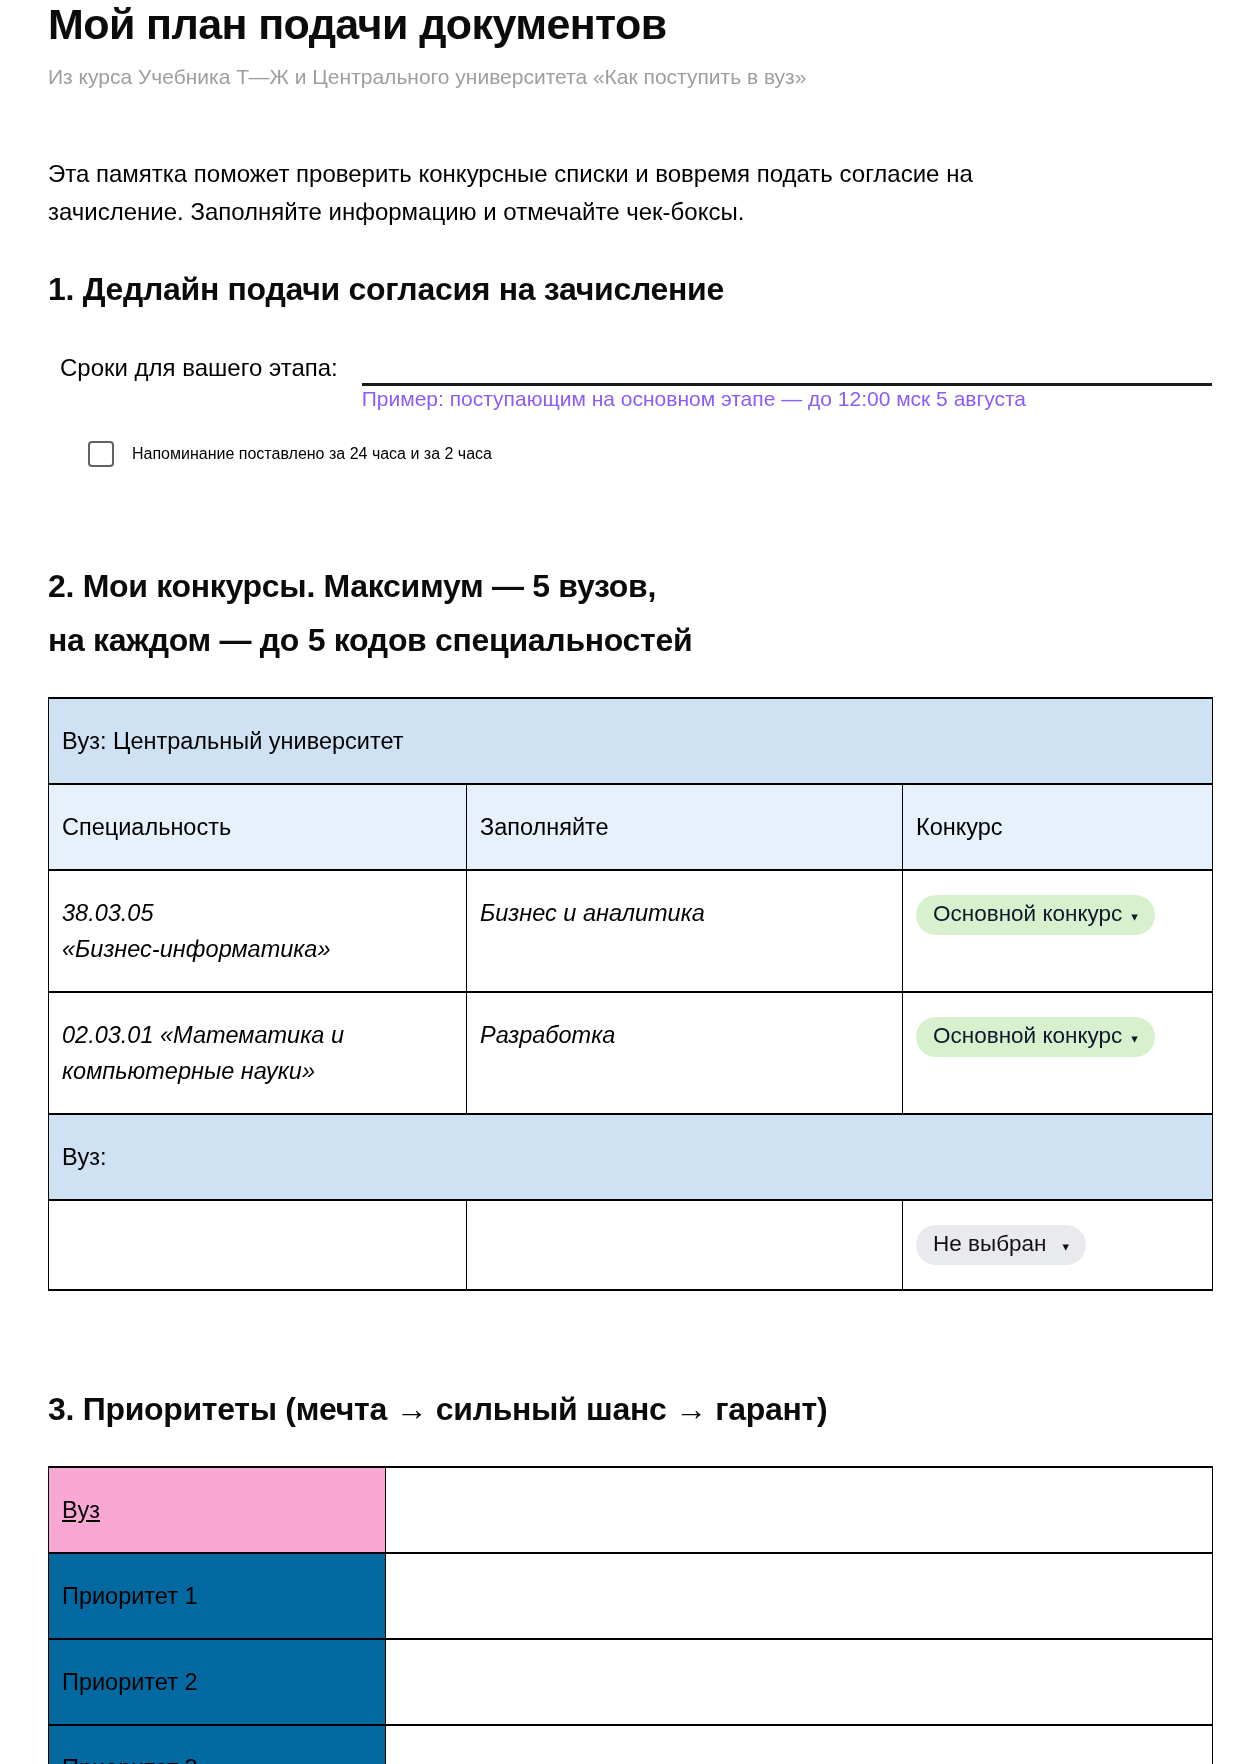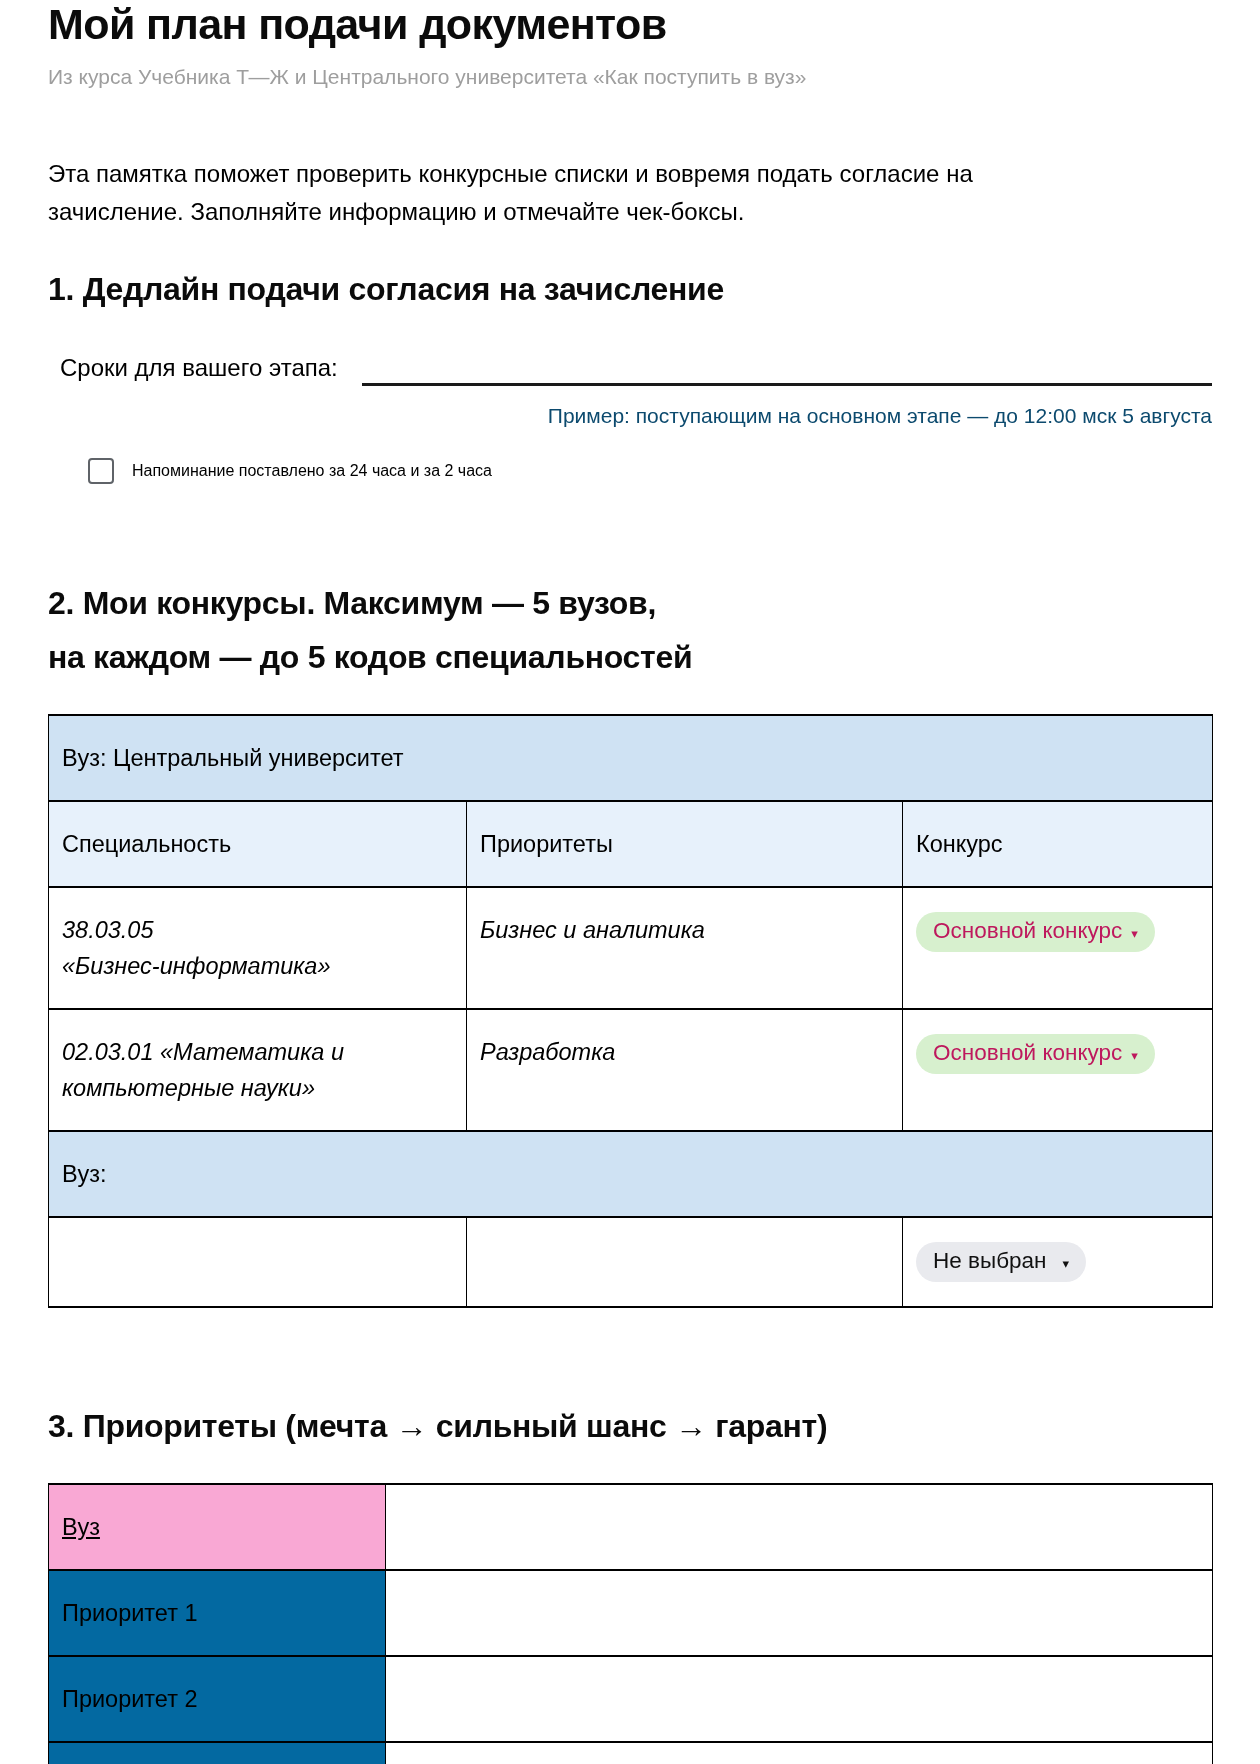--- a/index.html
+++ b/index.html
@@ -40,8 +40,8 @@
   .field-line-wrap { flex: 1; margin-left: 24px; }
   .field-line { height: 34px; border-bottom: 3px solid #1a1a1a; }
   .hint {
-    margin-top: 18px; text-align: right;
-    font-size: 21px; color: #0c4a6e;
+    margin-top: 1px; 
+    font-size: 21px; color: #8b5cf6;
   }
 
   .checkbox-row { margin-top: 30px; padding-left: 40px; display: flex; align-items: center; }

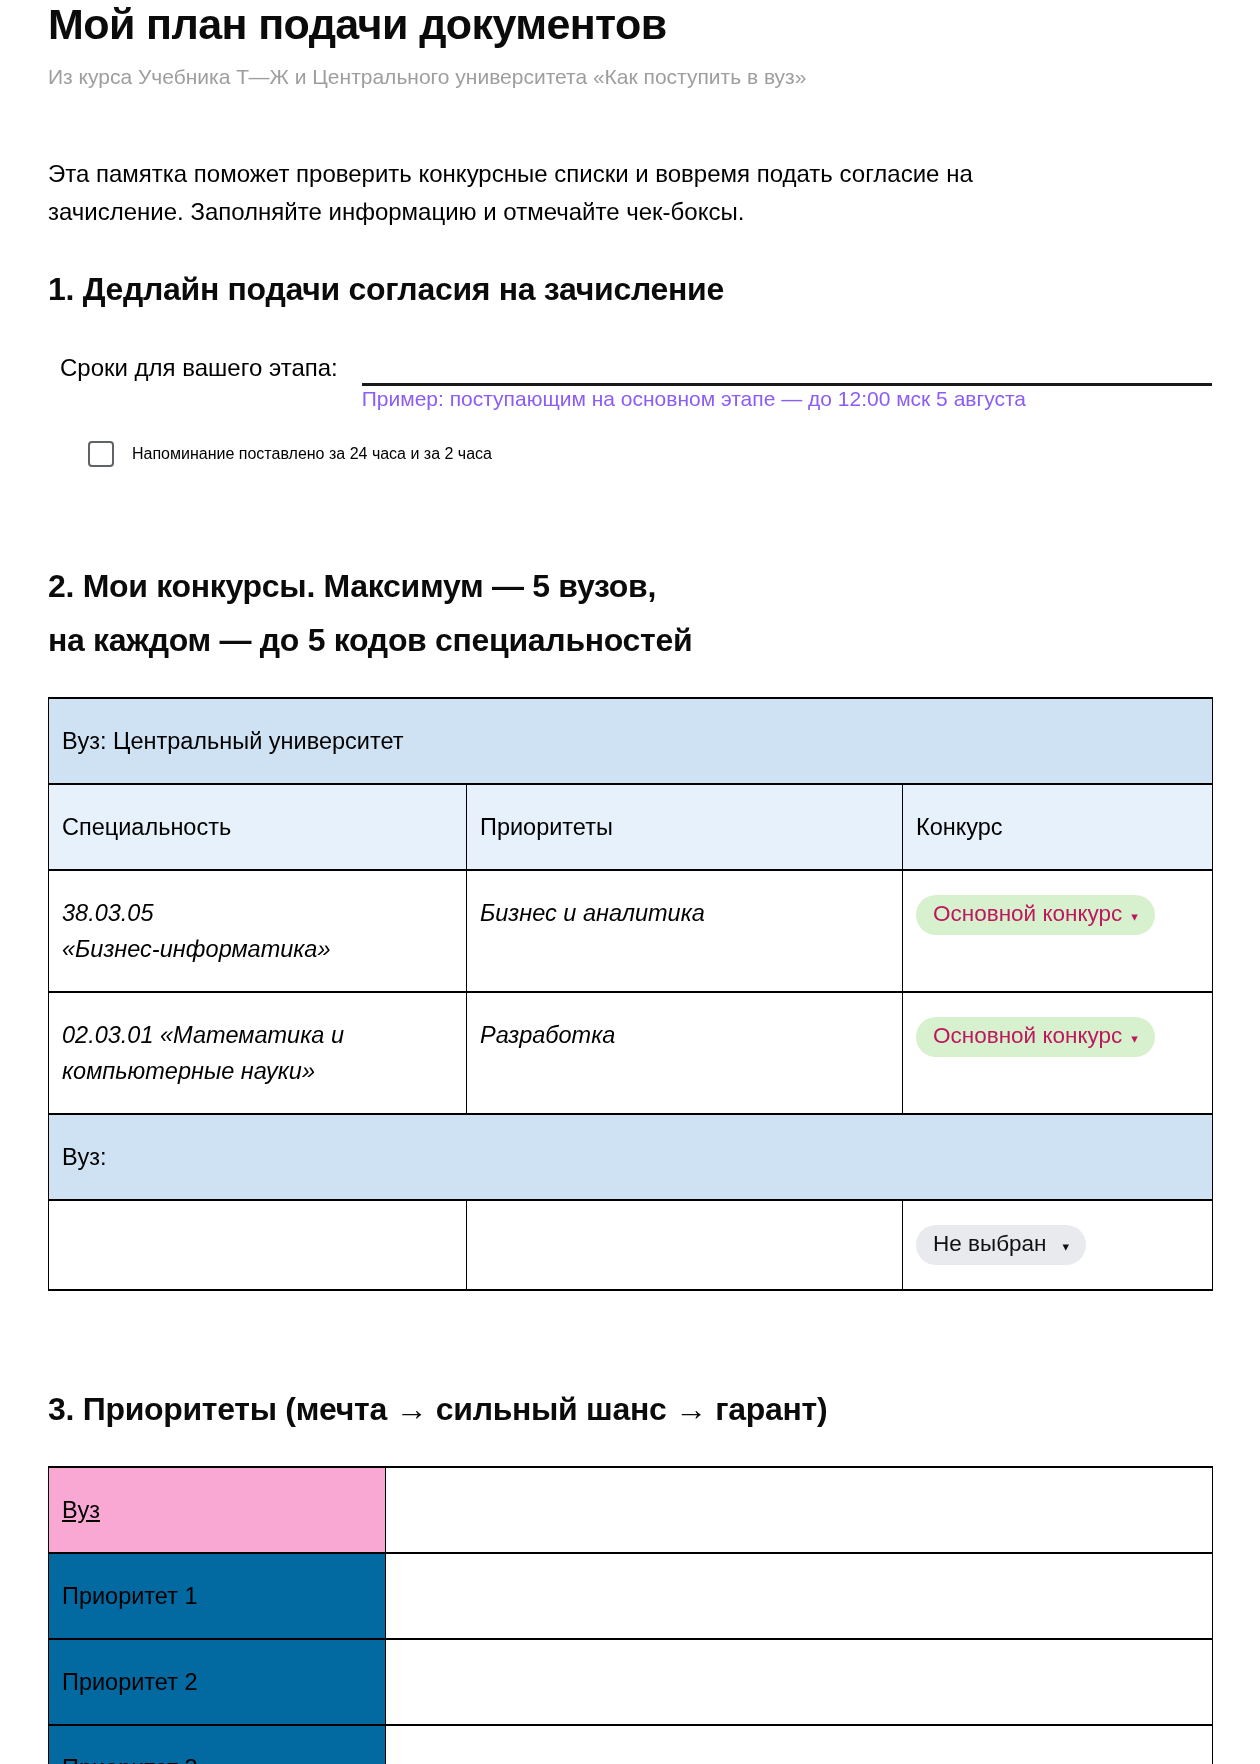--- a/index.html
+++ b/index.html
@@ -125,7 +125,7 @@
       </tr>
       <tr class="header-row">
         <td>Специальность</td>
-        <td>Приоритеты</td>
+        <td>Заполняйте</td>
         <td>Конкурс</td>
       </tr>
       <tr class="data-row">

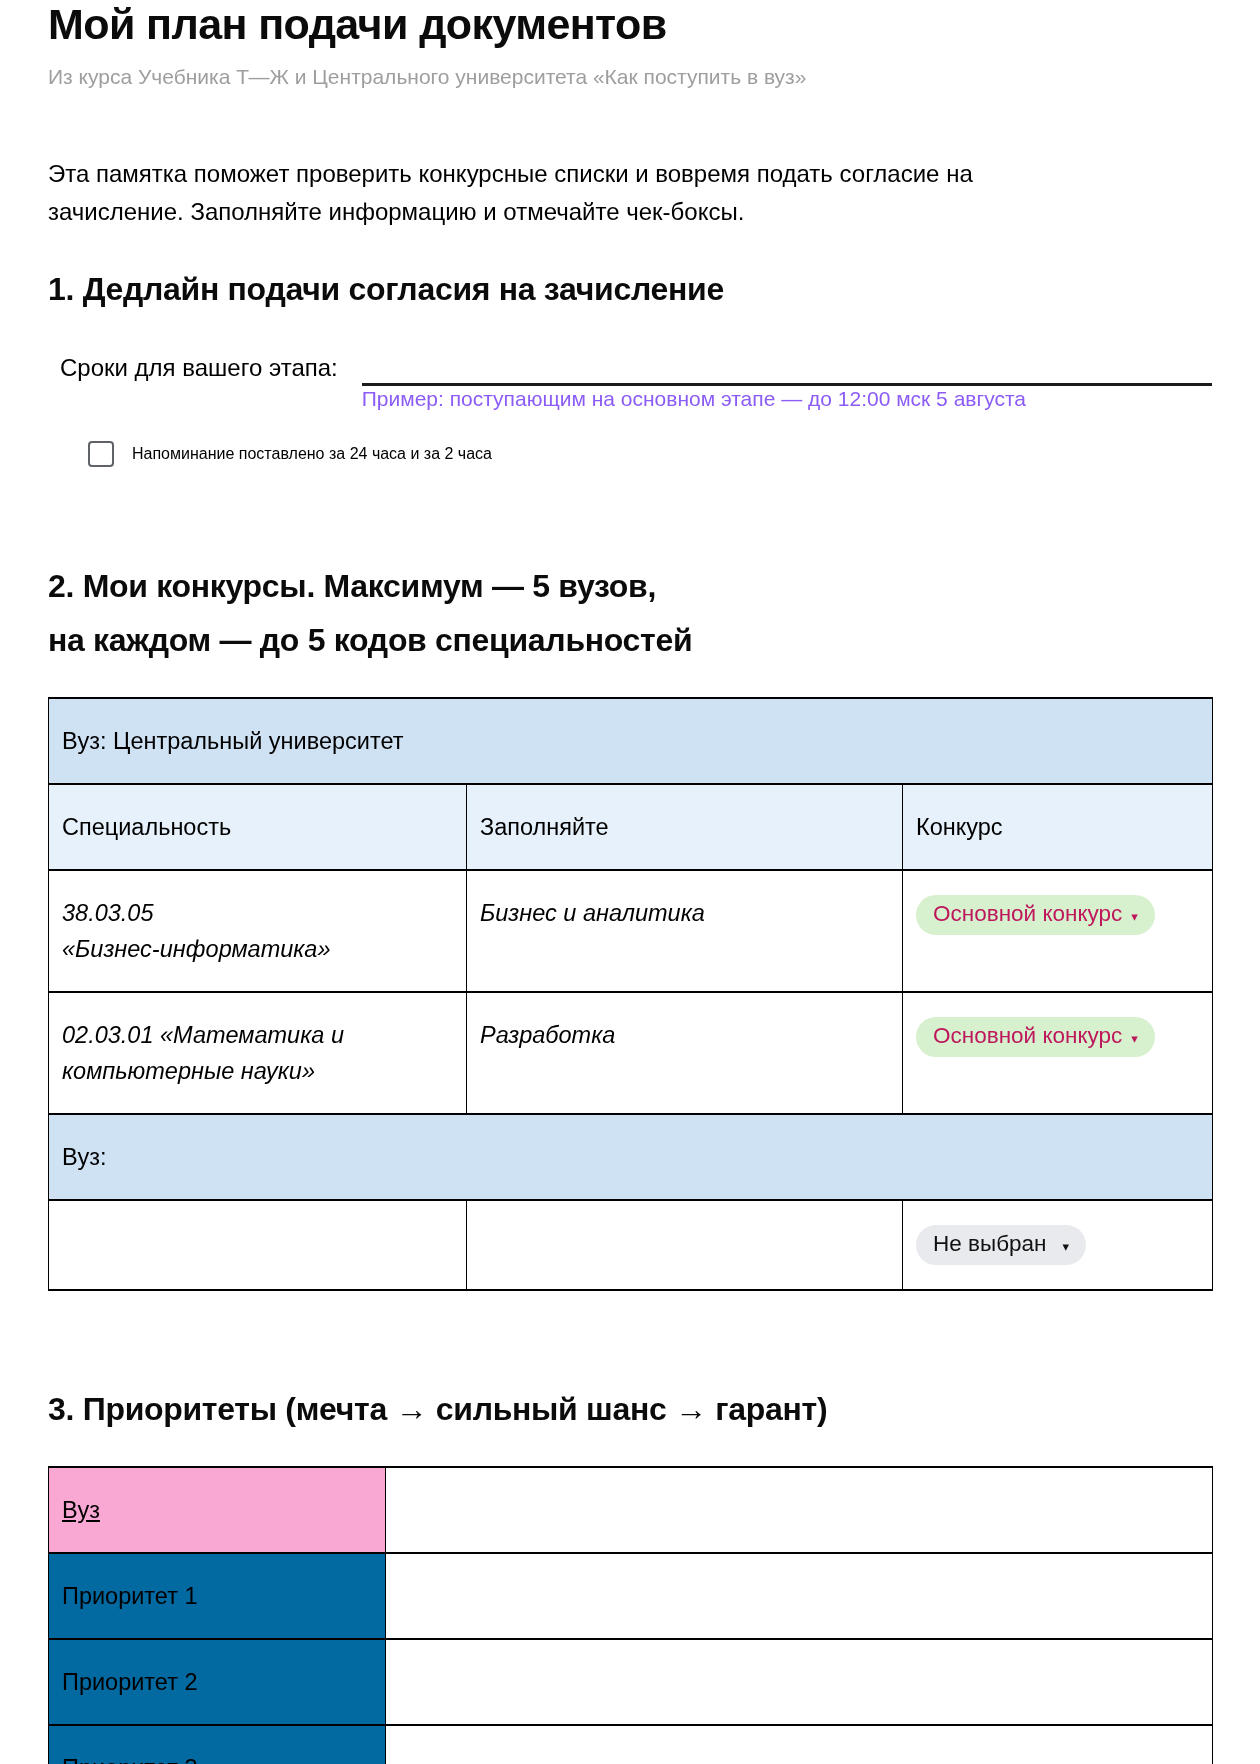--- a/index.html
+++ b/index.html
@@ -75,7 +75,7 @@
     cursor: default;
   }
   .chip .chip-arrow { font-size: 13px; line-height: 13px; transform: translateY(2px); }
-  .chip.green { background: #d7f0ce; color: #be185d; justify-content: space-between; }
+  .chip.green { background: #d7f0ce; color: #0f172a; justify-content: space-between; }
   .chip.gray  { background: #e9eaee; color: #111; gap: 16px; }
 
   .t2 { margin-top: 38px; }

